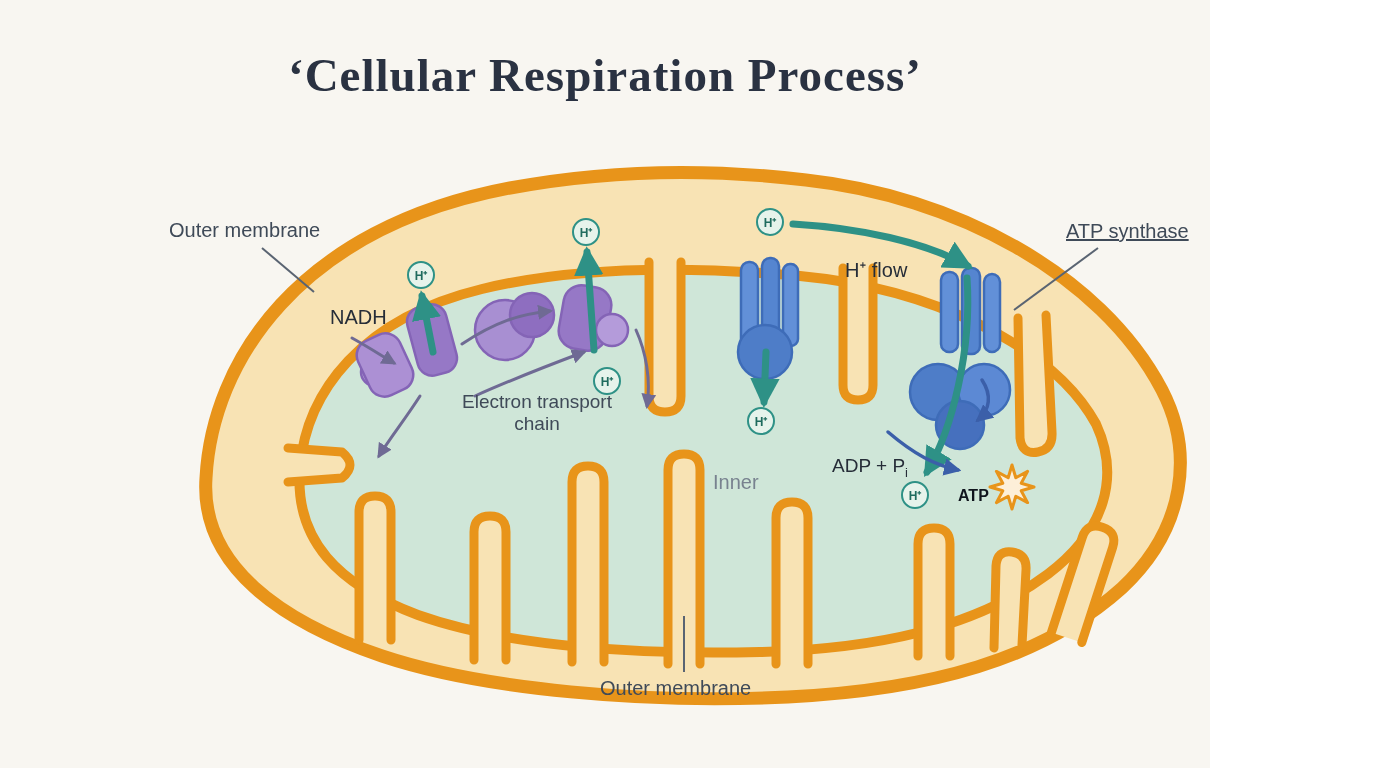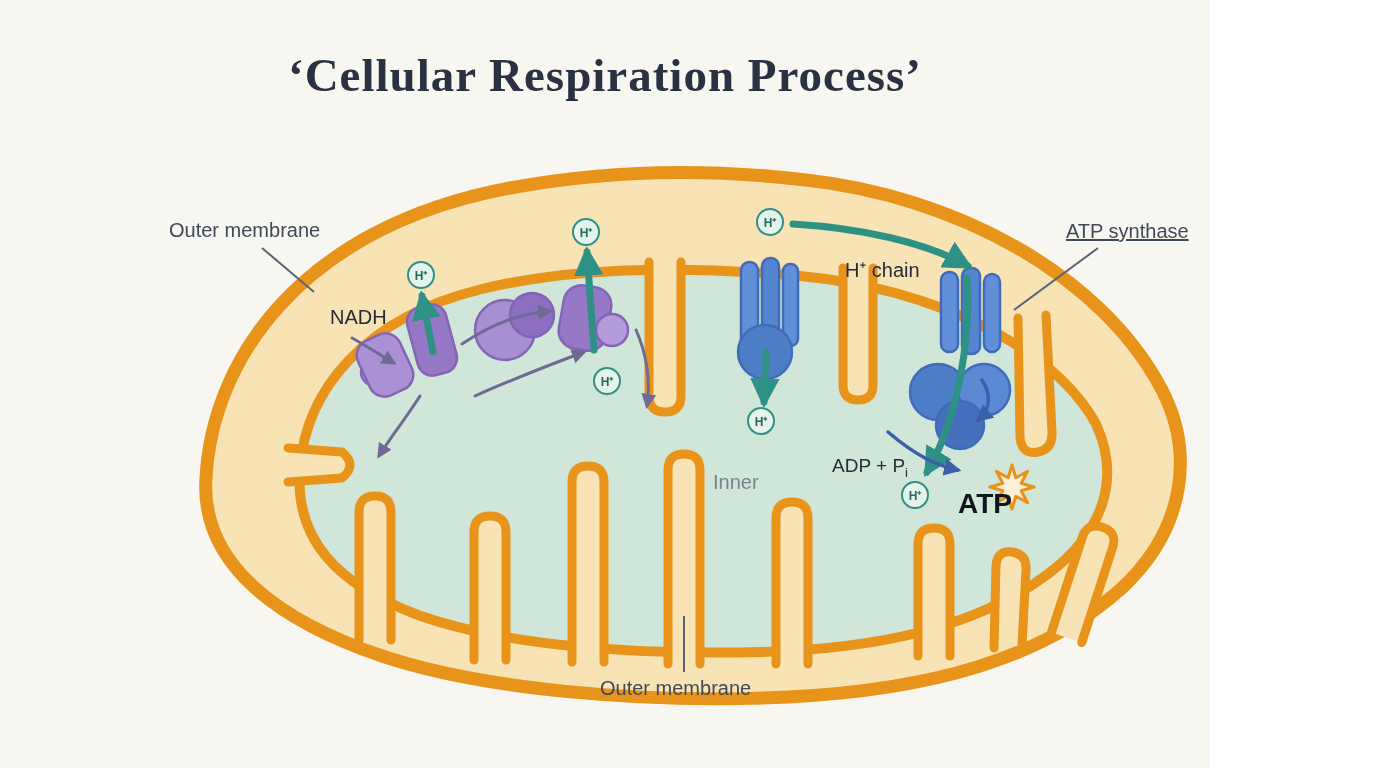--- a/index.html
+++ b/index.html
@@ -169,7 +169,7 @@
 
   <div class="label muted" style="left:713px;top:471px;">Inner</div>
 
-  <div class="label dark" style="left:845px;top:259px;">H⁺ chain</div>
+  <div class="label dark" style="left:845px;top:259px;">H⁺ flow</div>
 
   <div class="label" style="left:1066px;top:220px;text-decoration:underline;">ATP synthase</div>
 

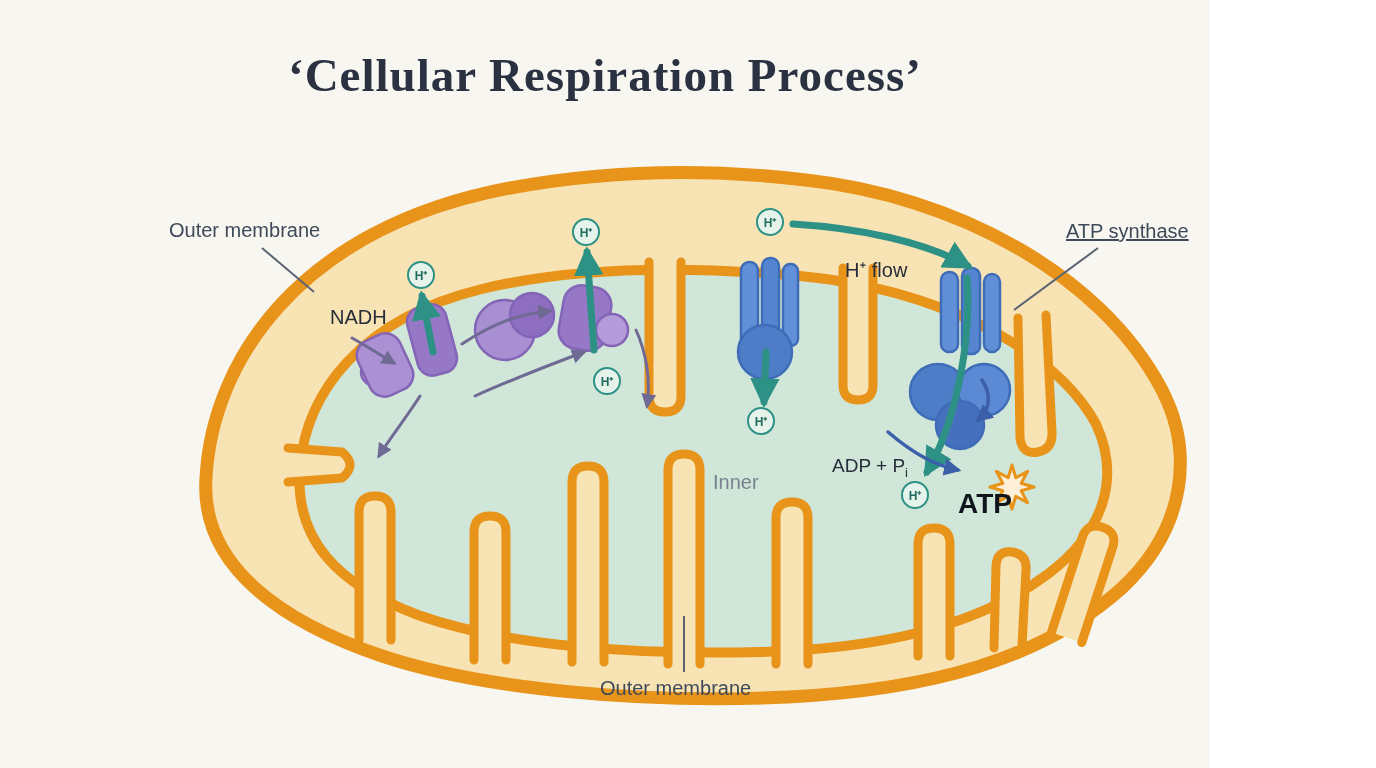--- a/index.html
+++ b/index.html
@@ -165,6 +165,7 @@
 
   <div class="label dark" style="left:303px;top:306px;margin-left:27px;">NADH</div>
 
+  <div class="label wrap" style="left:452px;top:391px;width:170px;font-size:19px;">Electron transport chain</div>
 
 
   <div class="label muted" style="left:713px;top:471px;">Inner</div>

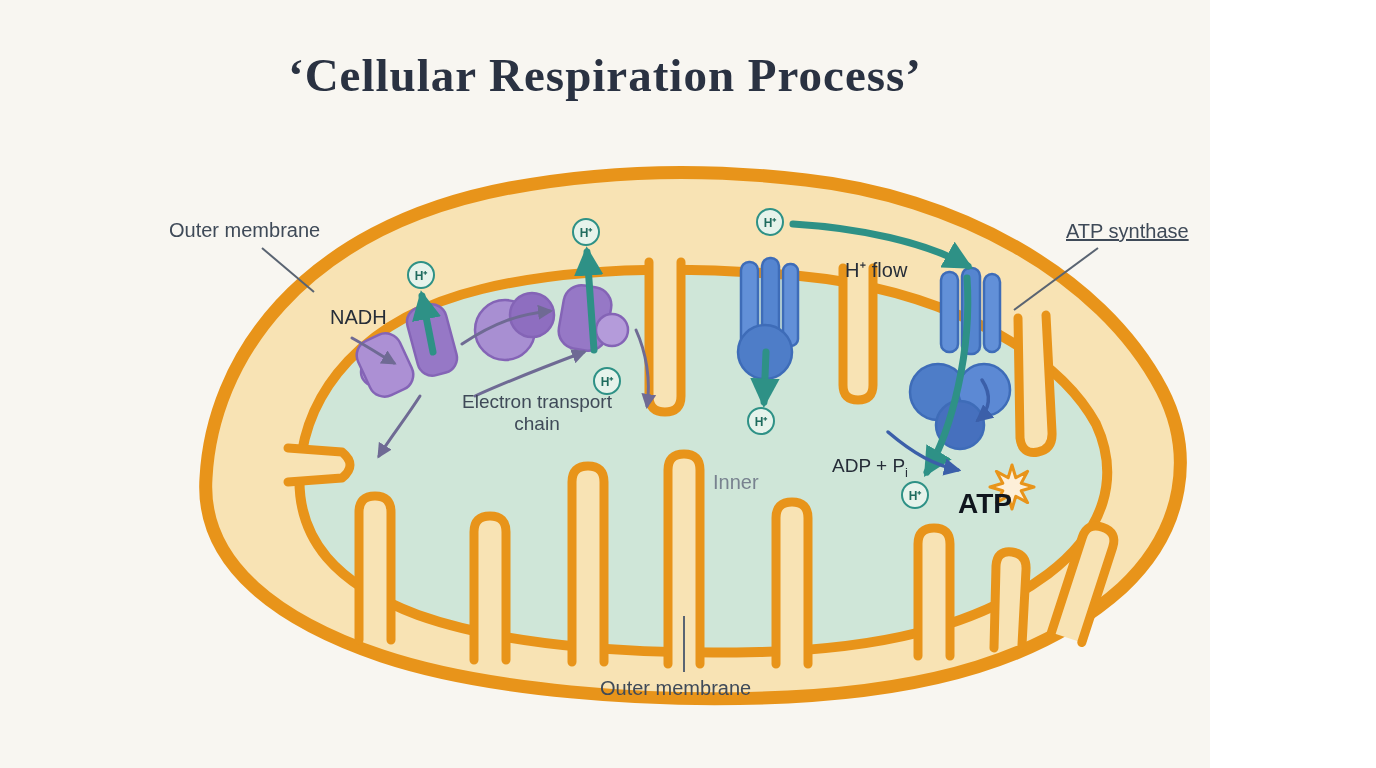--- a/index.html
+++ b/index.html
@@ -36,7 +36,7 @@
   .label.wrap{white-space:normal;text-align:center;}
   .label.dark{color:#262D38;}
   .label.muted{color:#78828F;}
-  .label.bold{font-weight:bold;color:#10151D;font-size:28px;}
+  .label.bold{font-weight:bold;color:#10151D;font-size:16px;}
   .hmark{
     position:absolute;width:28px;height:28px;border-radius:50%;
     background:var(--hplus-fill);border:2px solid var(--hplus-stroke);

